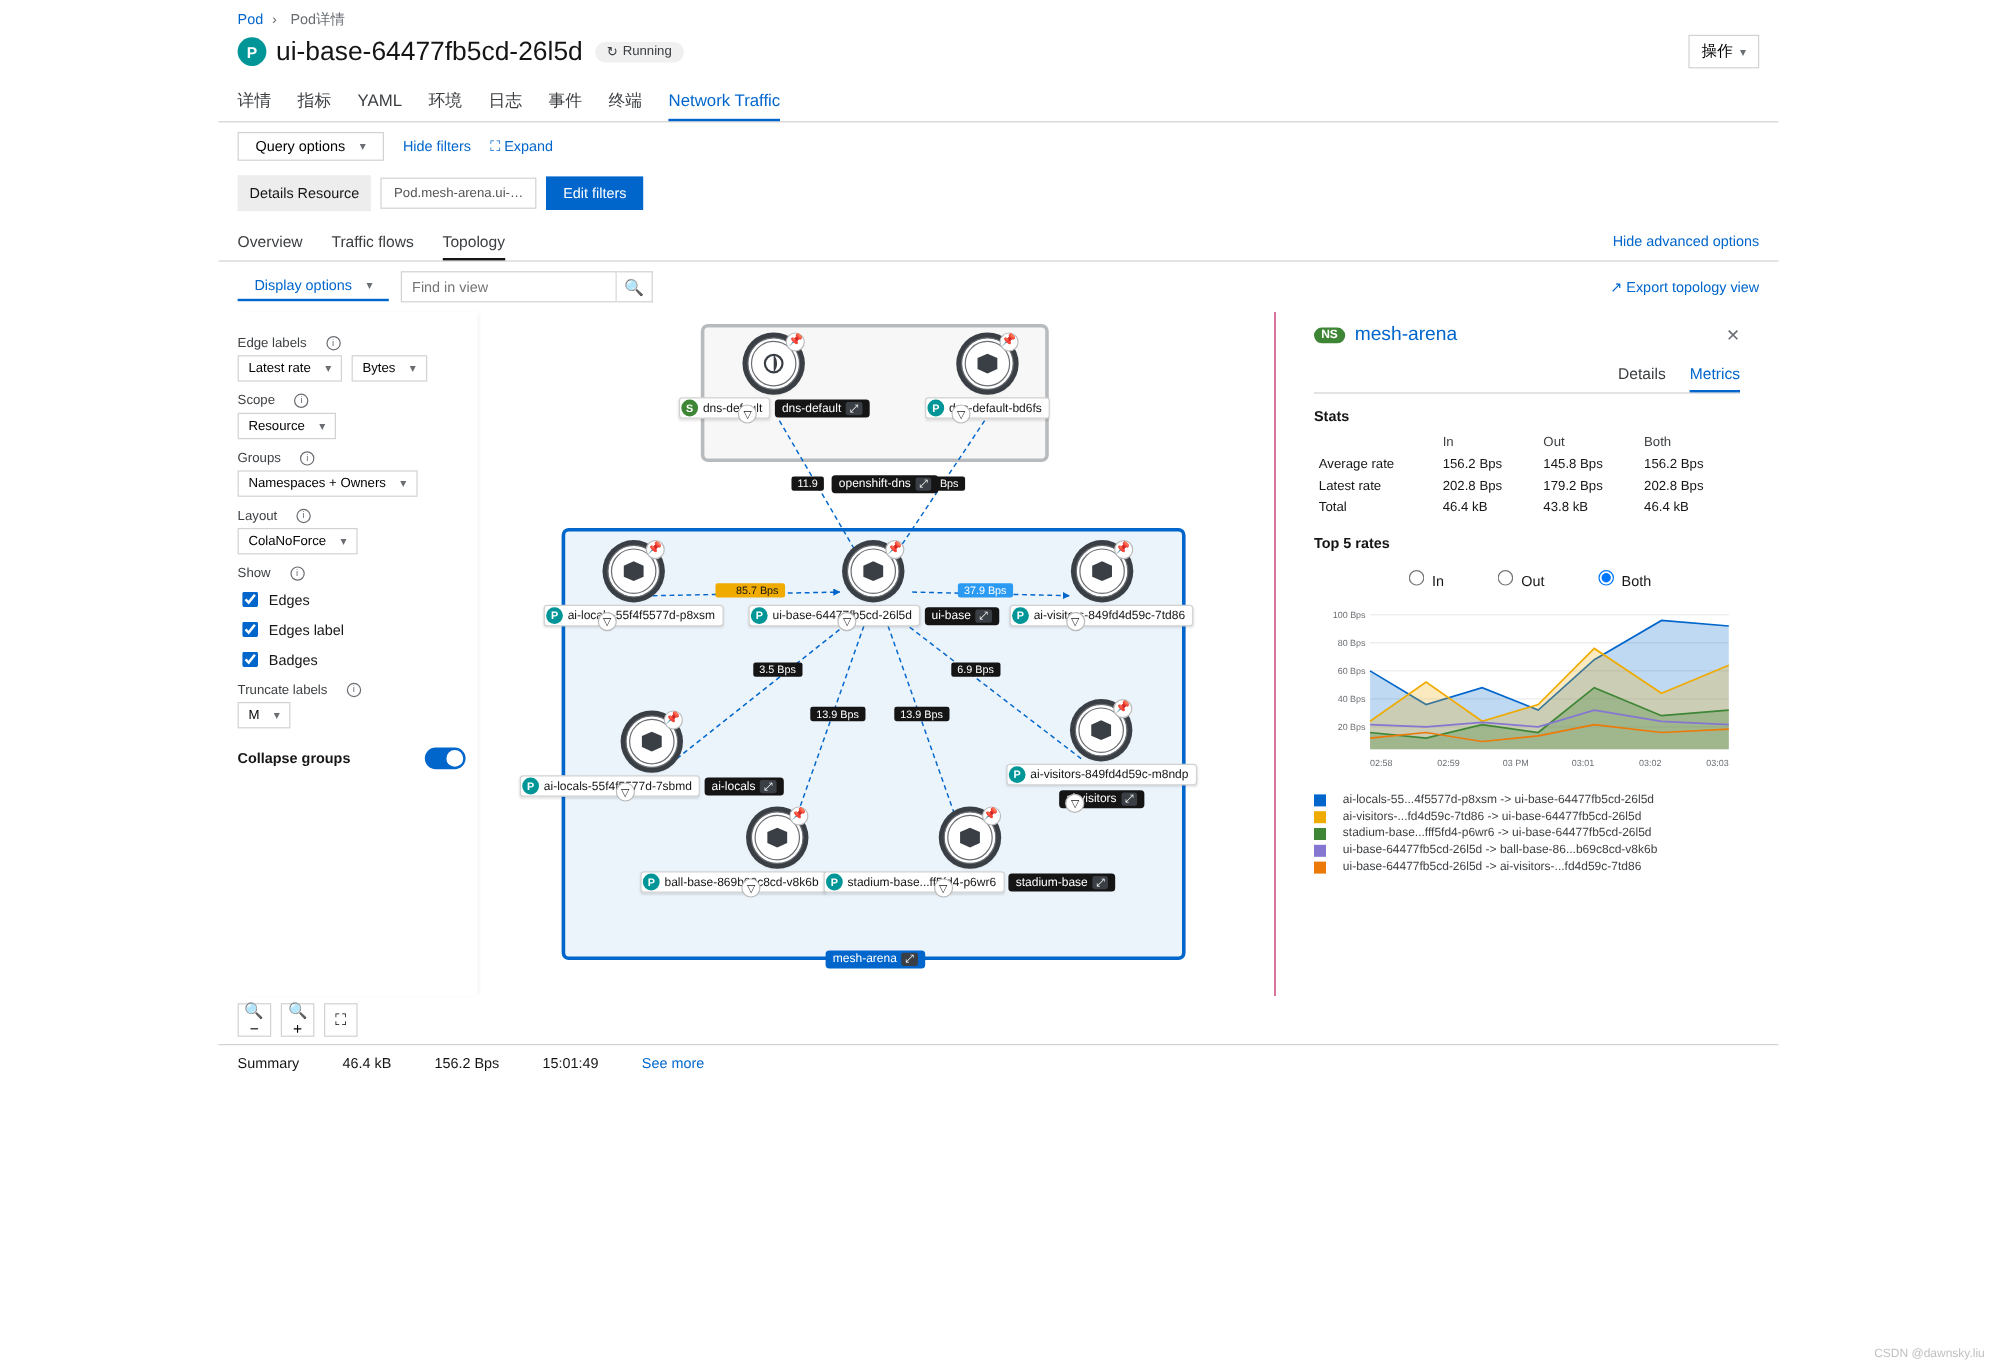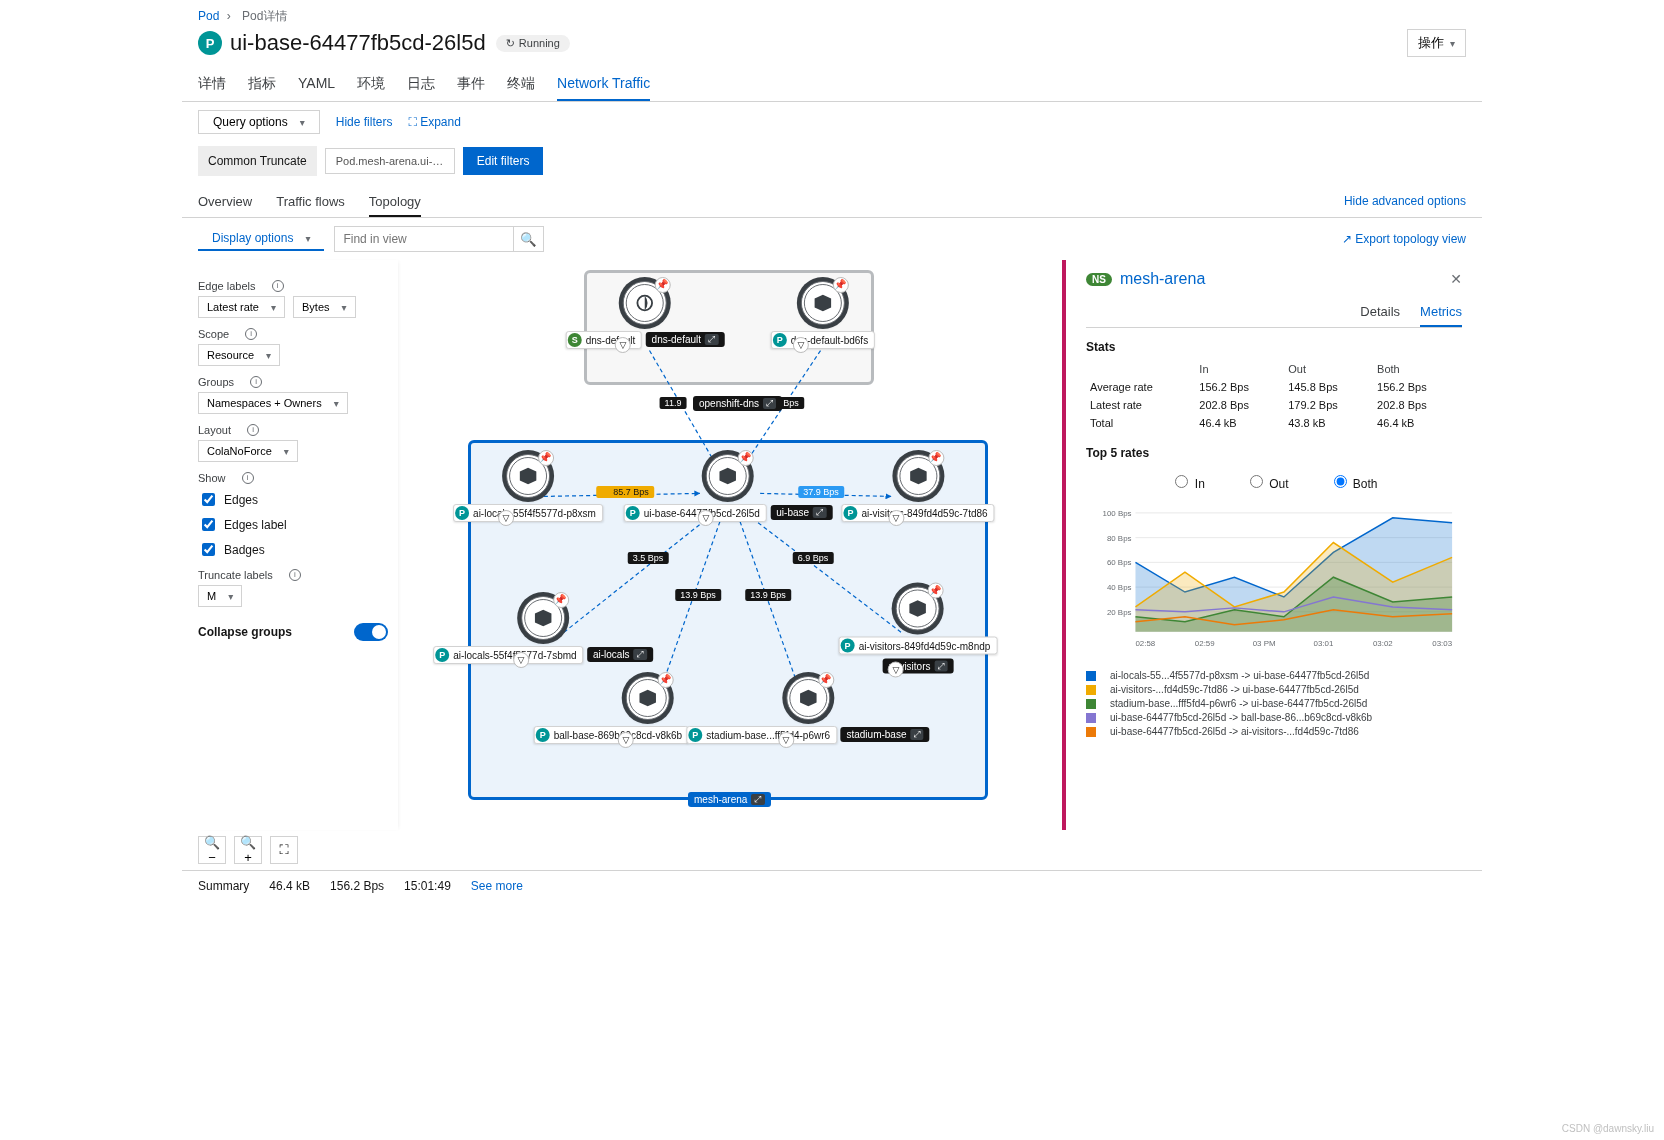--- a/index.html
+++ b/index.html
@@ -128,7 +128,7 @@
   </div>
 
   <div class="cr-row">
-    <div class="cr-lab">Common Truncate</div>
+    <div class="cr-lab">Details Resource</div>
     <div class="cr-val">Pod.mesh-arena.ui-base...</div>
     <button class="btn-blue">Edit filters</button>
   </div>

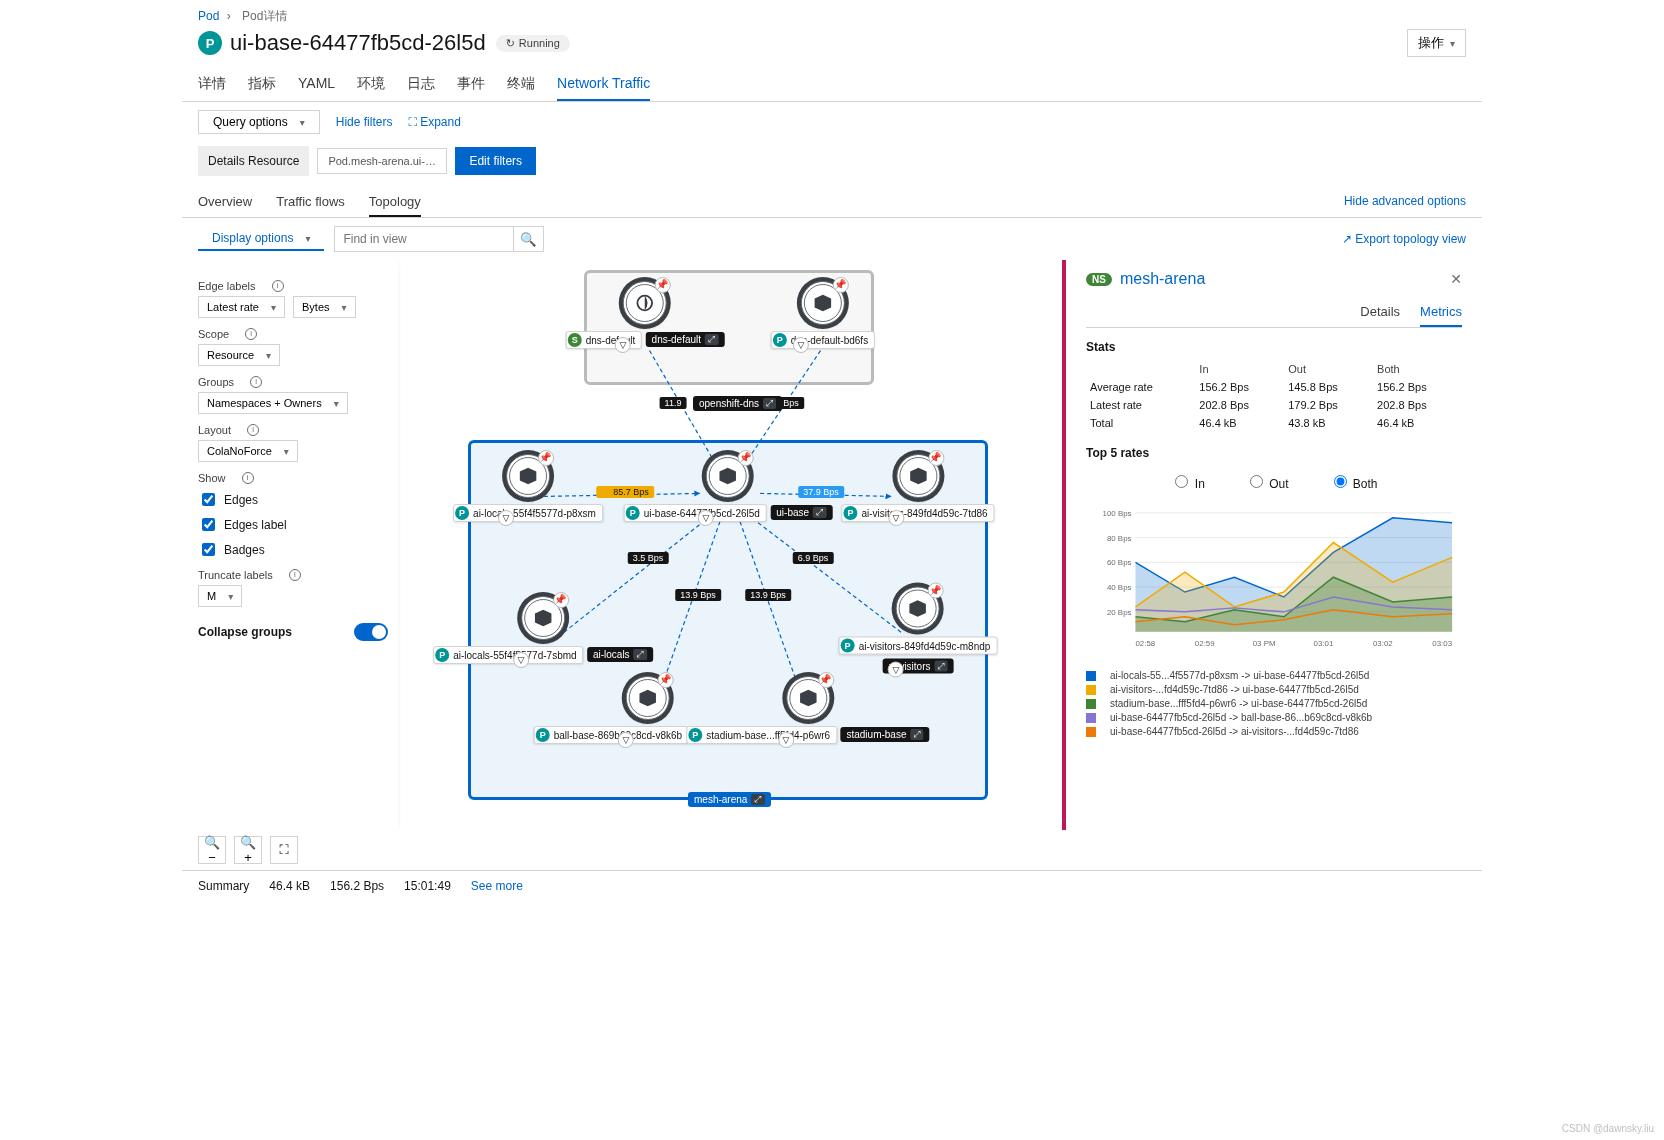--- a/index.html
+++ b/index.html
@@ -71,7 +71,7 @@
   .groupbox.gray{border-color:#b8bbbe;background:rgba(200,200,200,.15);}
   .groupbox.sel{background:rgba(0,102,204,.08);}
   
-  .rpanel { width:420px; flex:0 0 420px; border-left:4px solid #be185d; padding:10px 20px; }
+  .rpanel { width:420px; flex:0 0 420px; border-left:1px solid #be185d; padding:10px 32px; }
   .rp-head{display:flex;align-items:center;gap:8px;}
   .rp-head .nsb{background:#3e8635;color:#fff;border-radius:10px;padding:1px 6px;font-size:10px;font-weight:bold;}
   .rp-head h3{margin:0;font-size:16px;color:#06c;font-weight:400;}

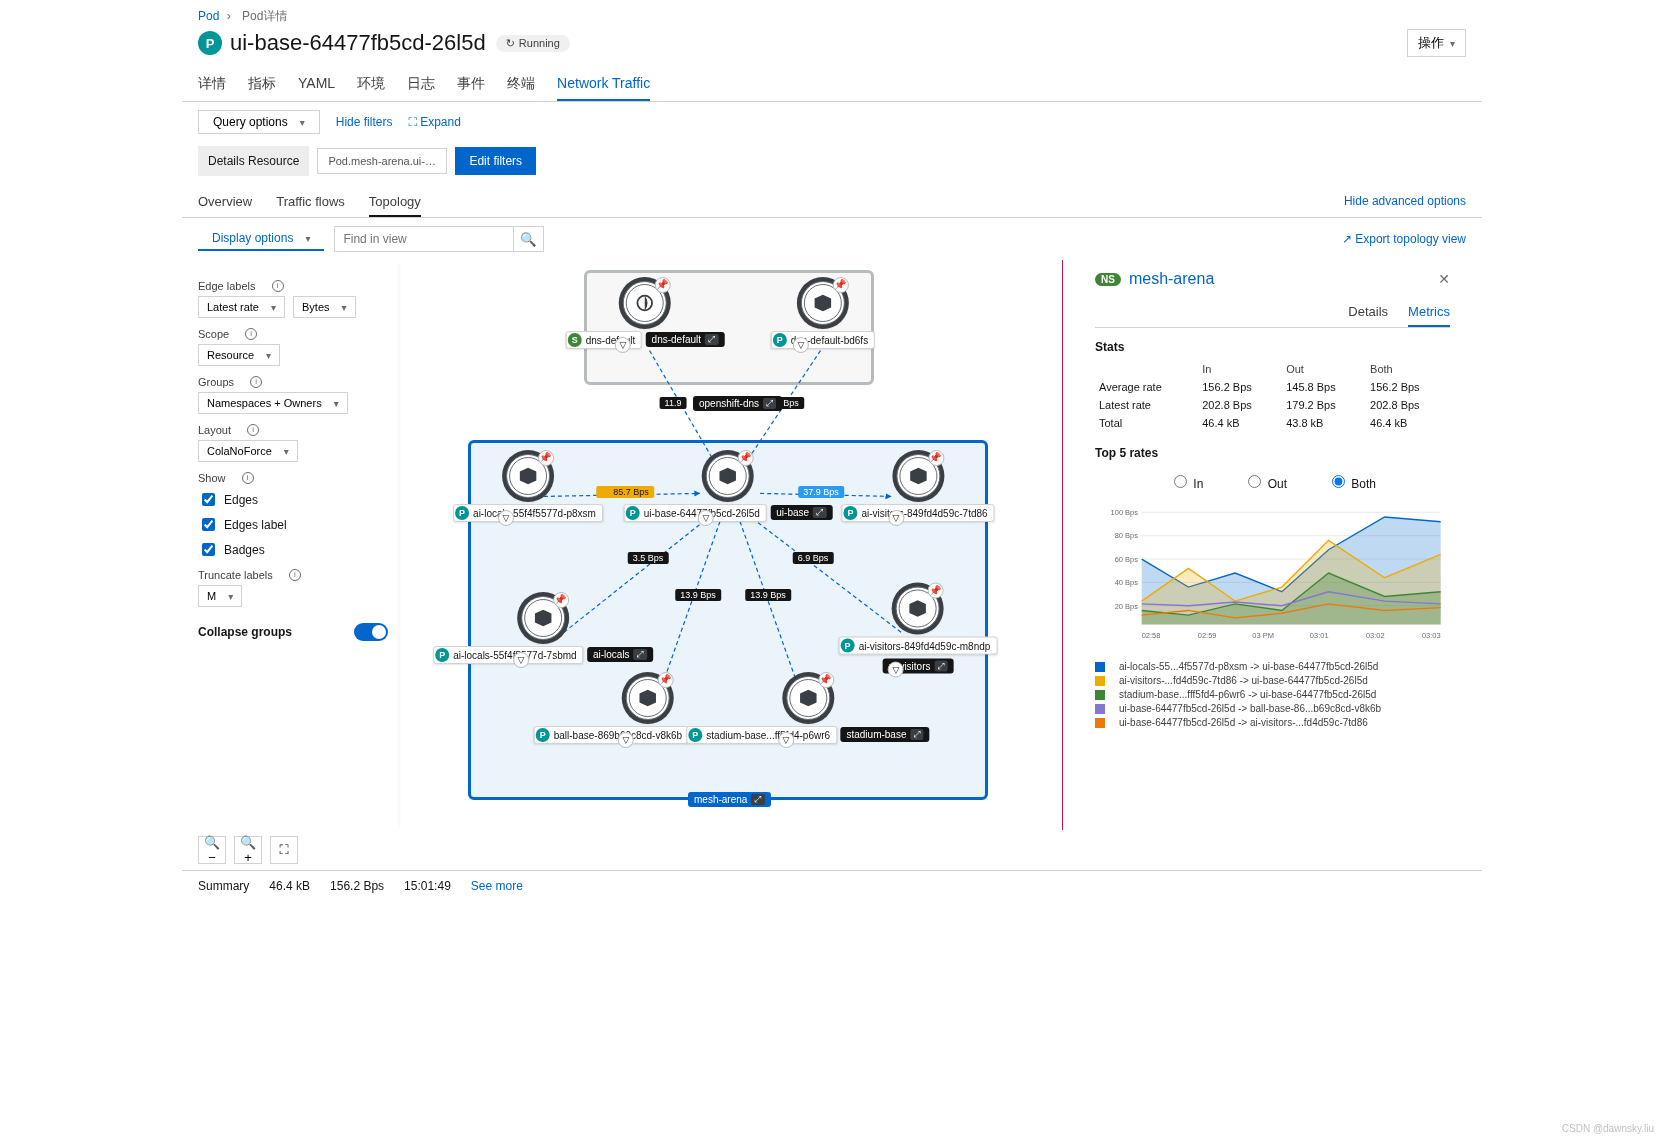--- a/index.html
+++ b/index.html
@@ -88,7 +88,7 @@
   .legend-row{display:flex;align-items:center;gap:14px;font-size:10px;color:#3c3f42;margin:3px 0;}
   .sq{width:10px;height:10px;display:inline-block;}
   
-  .footer{display:flex;align-items:flex-start;gap:20px;padding:8px 16px;border-top:1px solid #d2d2d2;font-size:12px;}
+  .footer{display:flex;align-items:flex-start;gap:36px;padding:8px 16px;border-top:1px solid #d2d2d2;font-size:12px;}
   .zoombar{display:flex;gap:8px;padding:6px 16px;}
   .zbtn{width:28px;height:28px;border:1px solid #d2d2d2;background:#fff;display:inline-flex;align-items:center;justify-content:center;font-size:13px;}
   .watermark{position:fixed;right:10px;bottom:6px;font-size:10px;color:#c0c0c0;}

